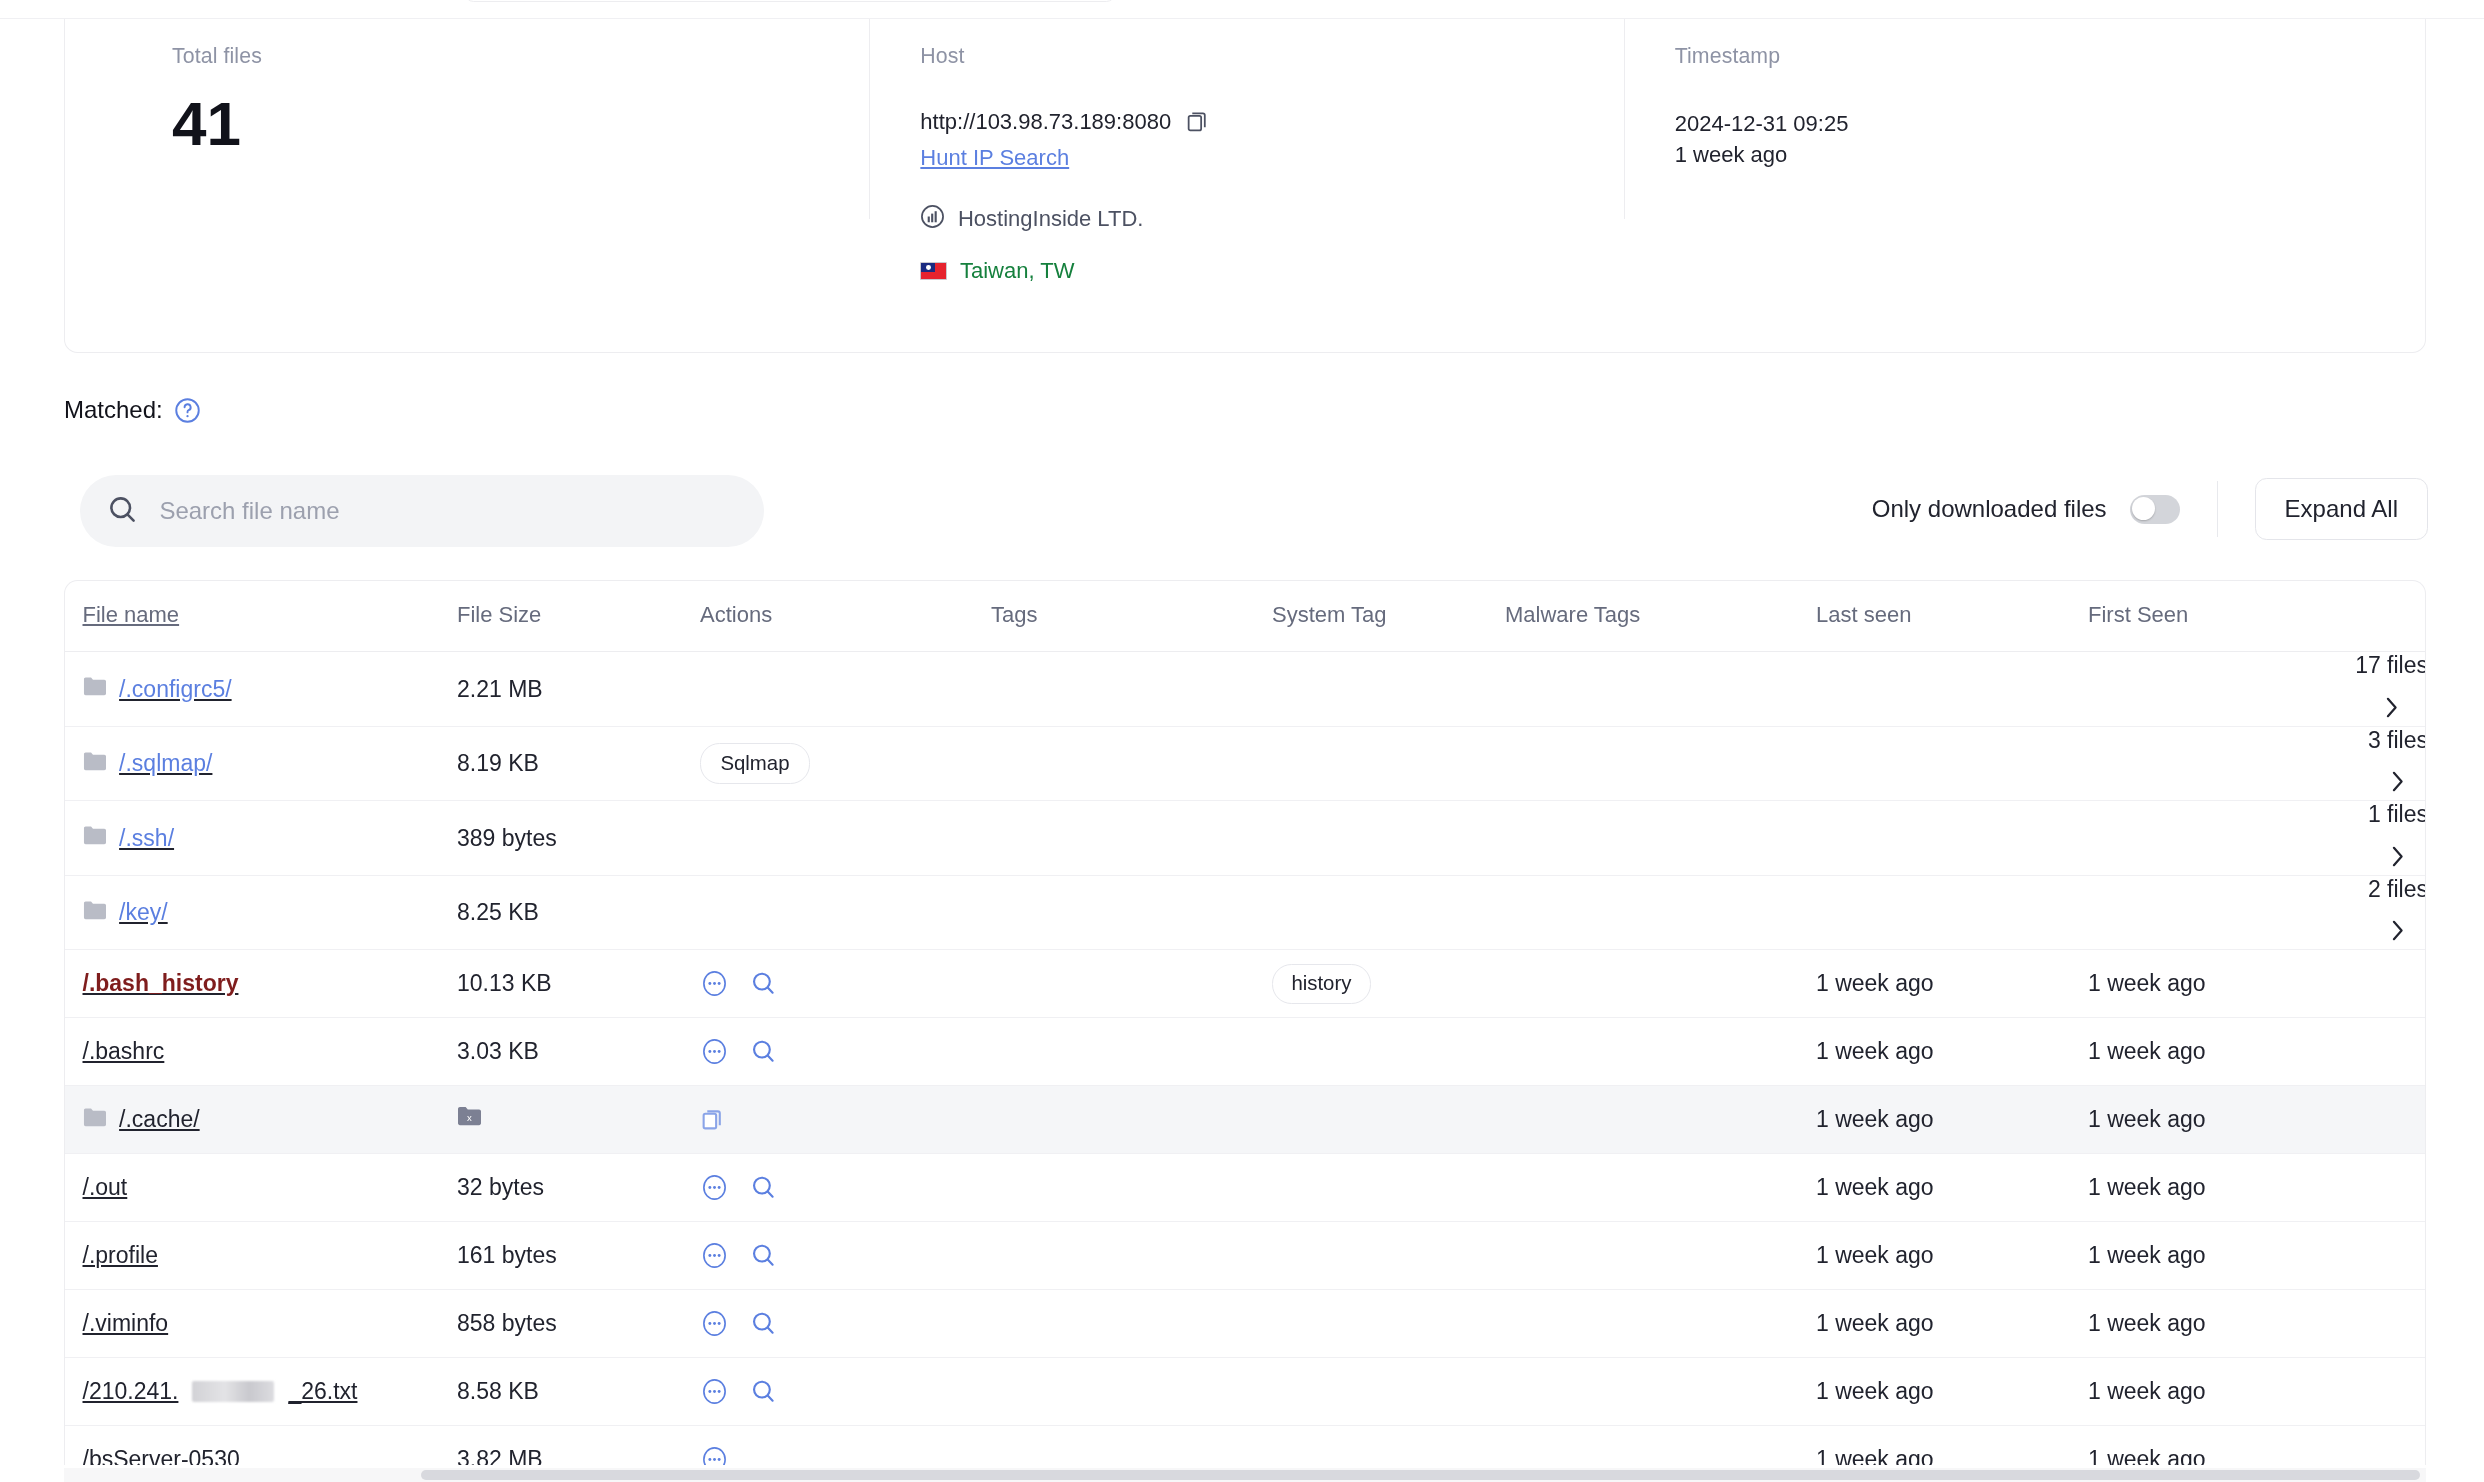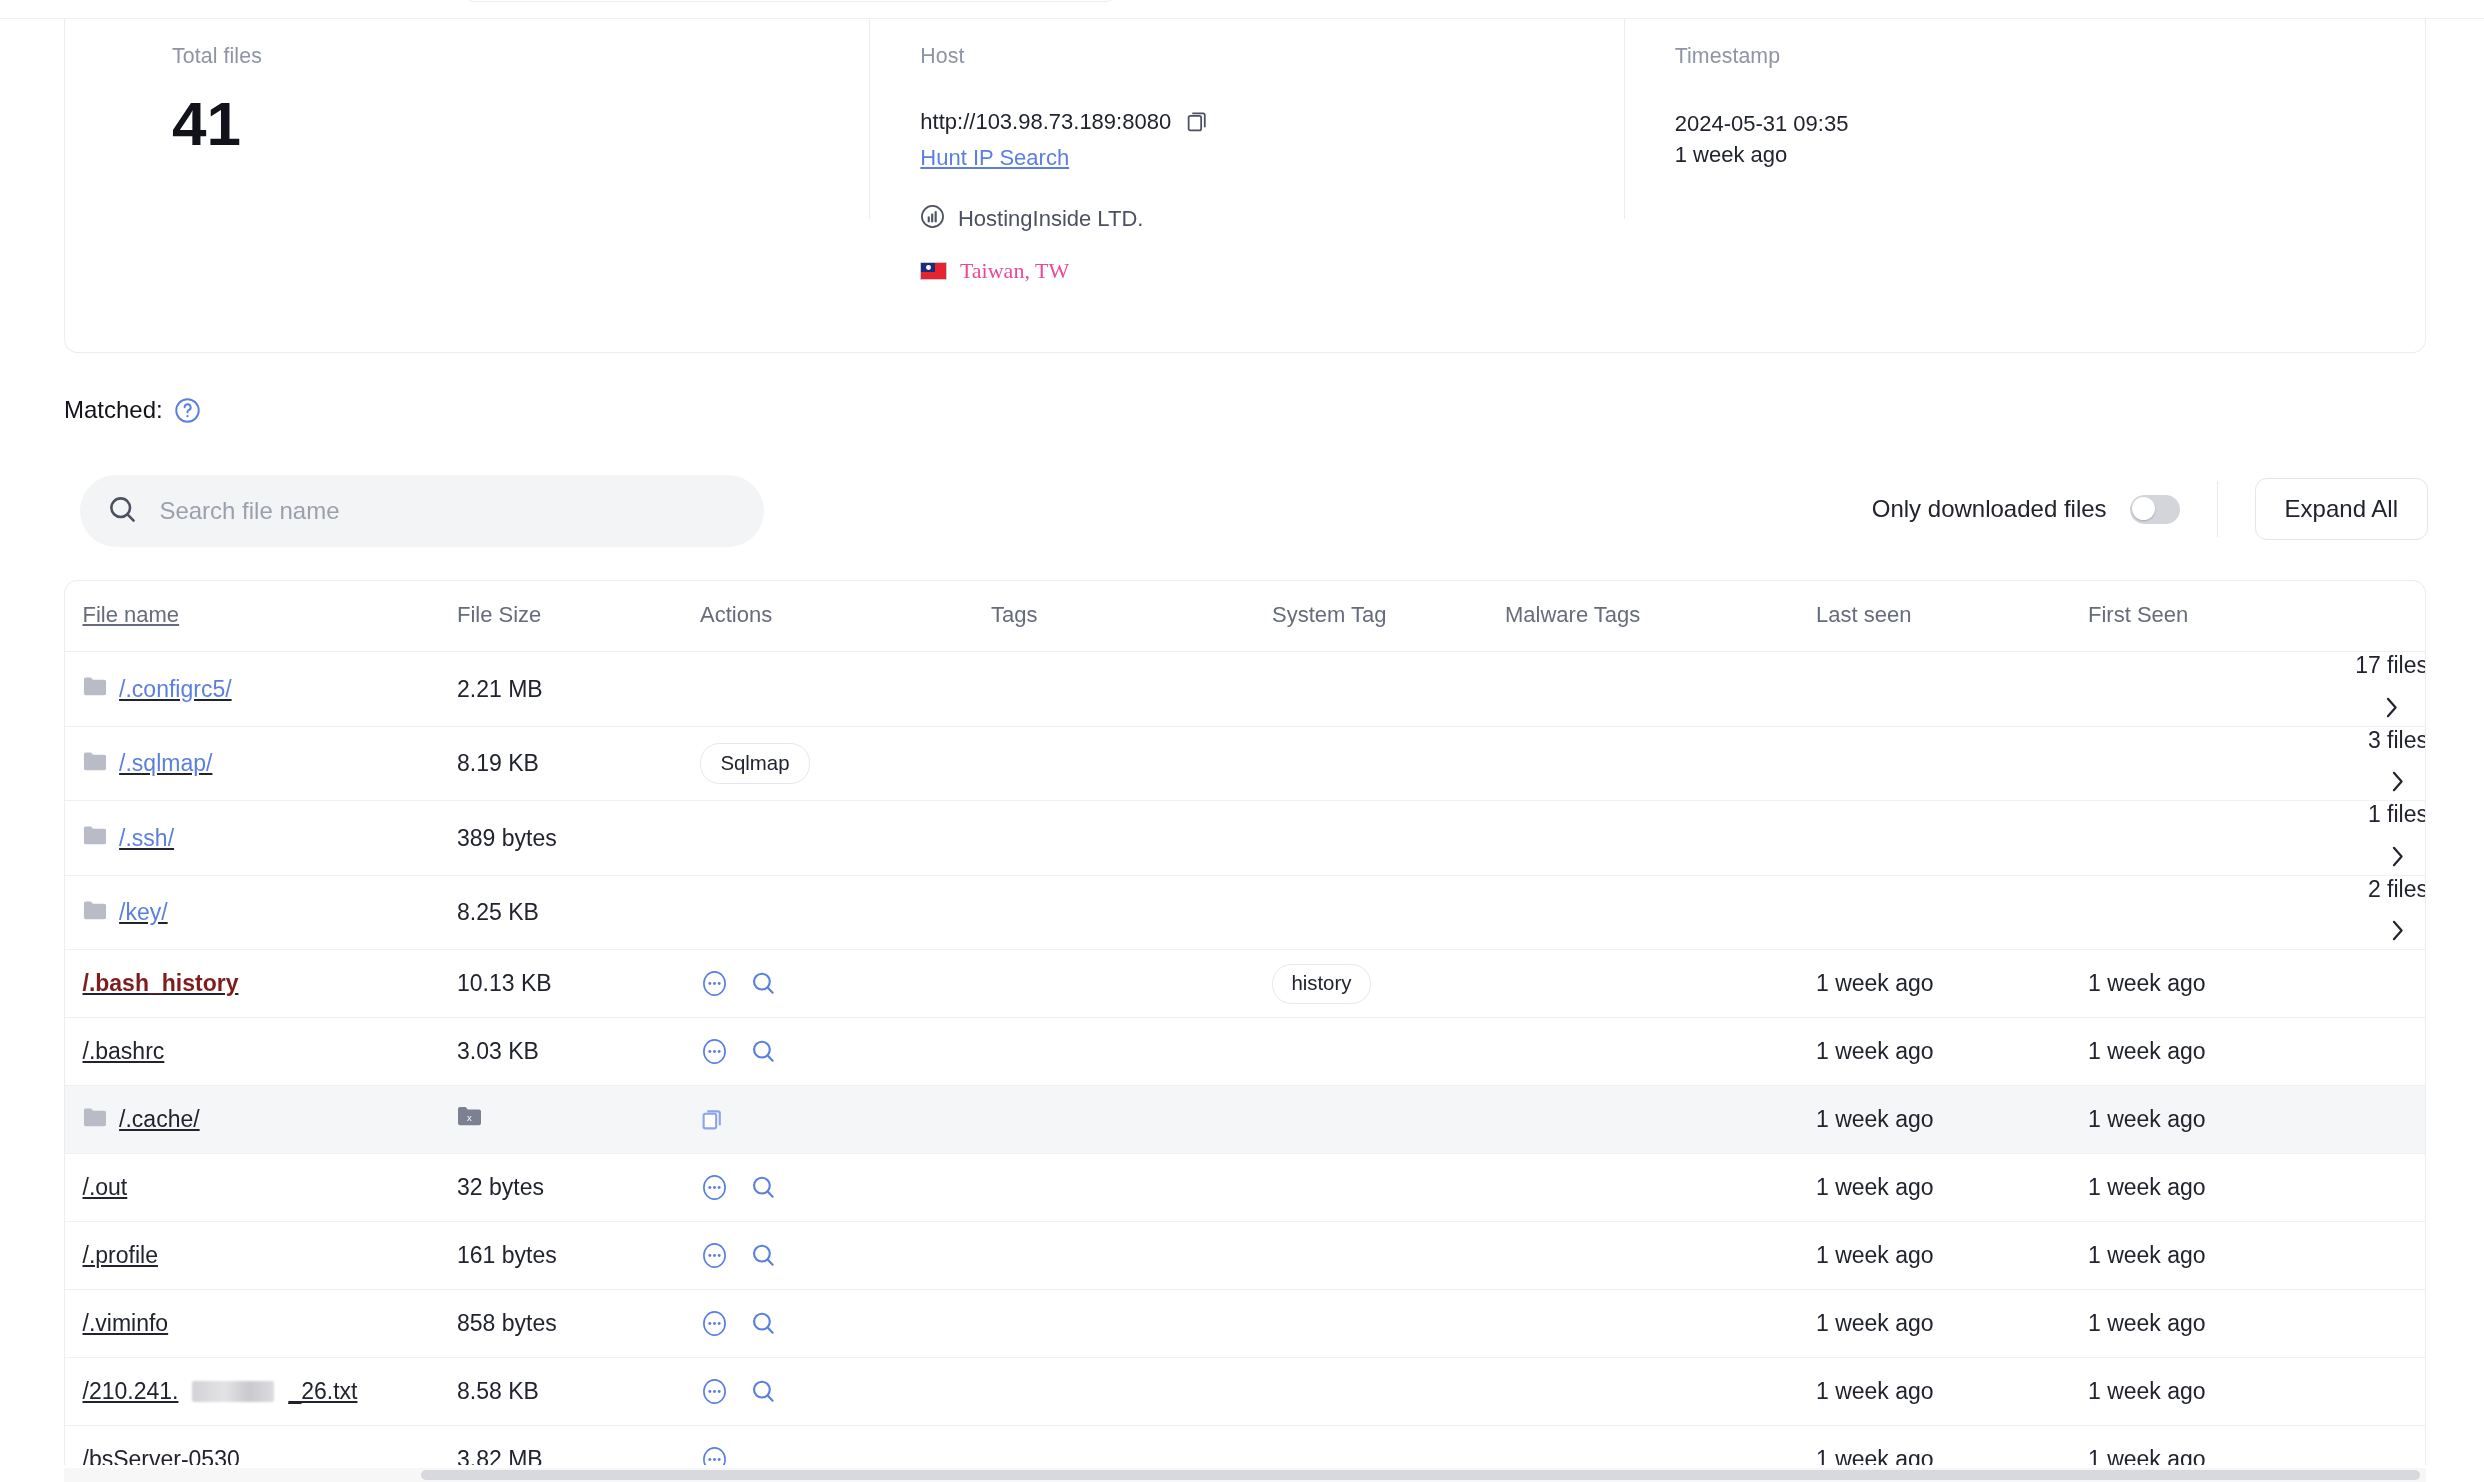--- a/index.html
+++ b/index.html
@@ -223,7 +223,7 @@
 
     <div class="sum-col c3">
       <div class="sum-label">Timestamp</div>
-      <div class="ts-main">2024-05-31 09:35</div>
+      <div class="ts-main">2024-12-31 09:25</div>
       <div class="ts-rel">1 week ago</div>
     </div>
   </div>

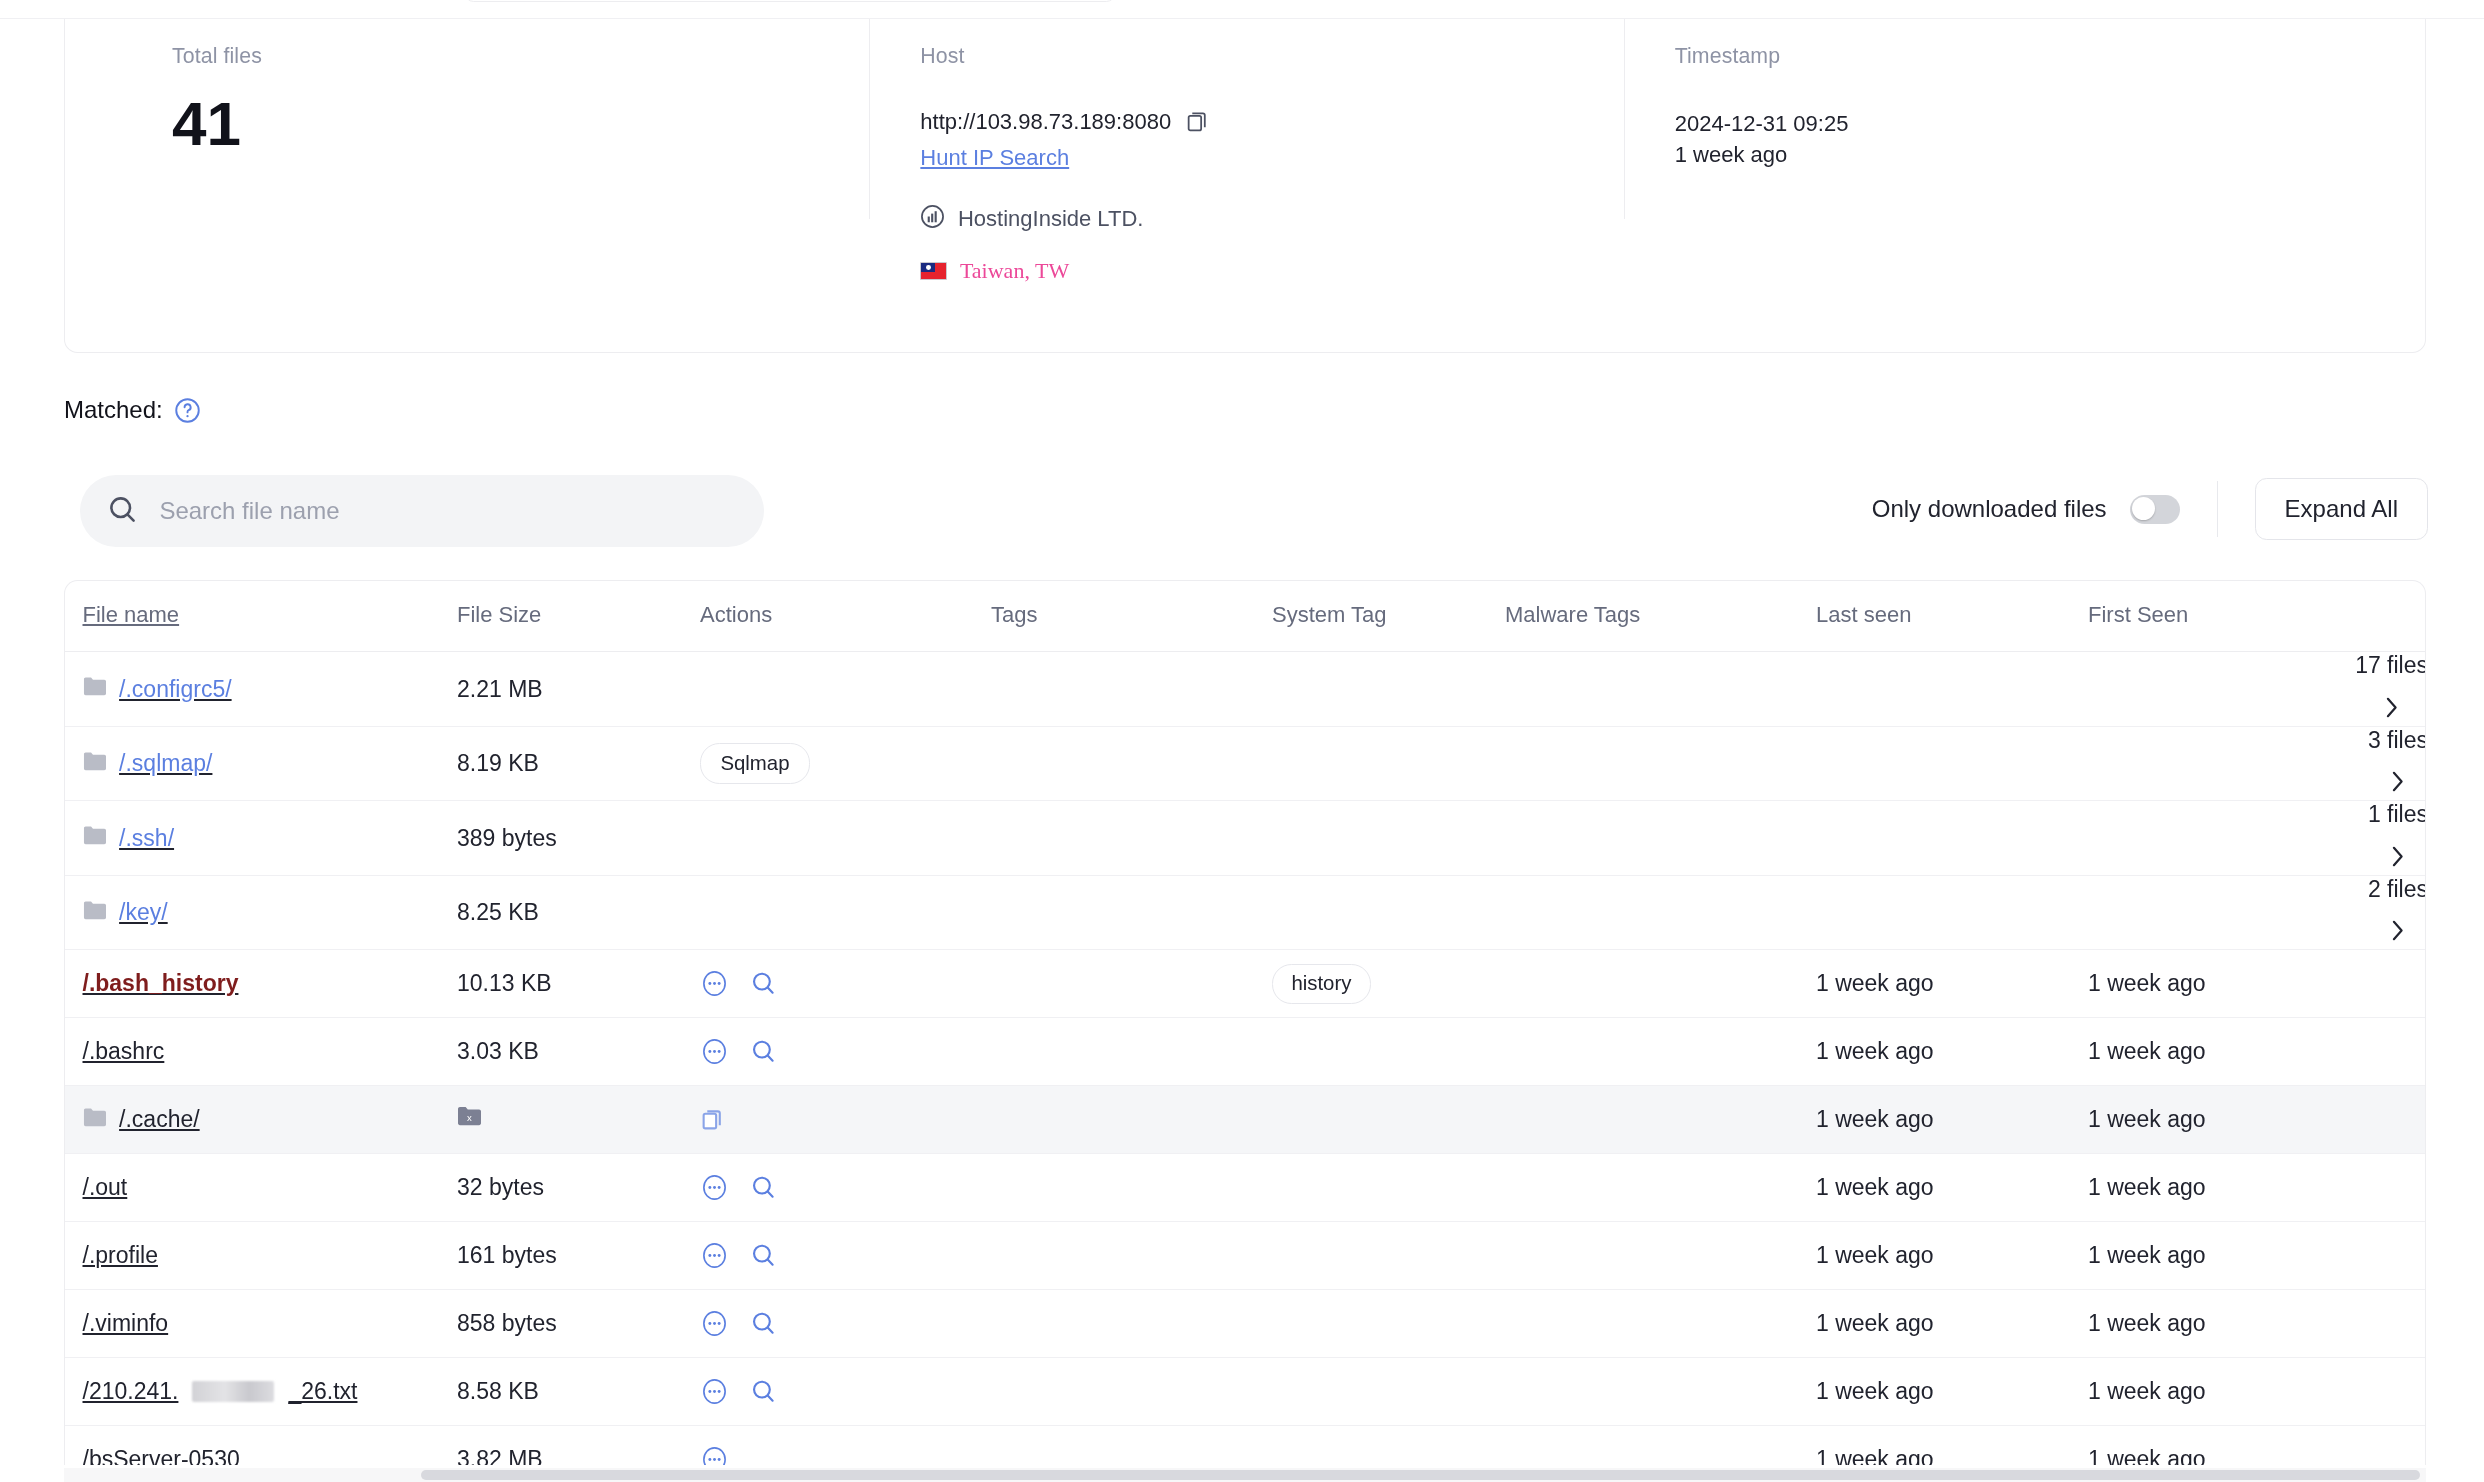--- a/index.html
+++ b/index.html
@@ -52,7 +52,7 @@
   .org-row { display: flex; align-items: center; gap: 12.6px; margin-top: 33px; }
   .org-row .org-text { font-size: 22px; color: #4c5162; }
   .geo-row { display: flex; align-items: center; gap: 12.6px; margin-top: 25px; }
-  .geo-row .geo-text { font-size: 22px; color: #ec4899; font-family: Liberation Serif, serif; }
+  .geo-row .geo-text { font-size: 22px; color: #15803d; }
   .flag {
     width: 27px; height: 18.4px; position: relative; display: inline-block;
     background: #e6232e; border: 1px solid #c9c9cf; overflow: hidden; border-radius: 1px;

